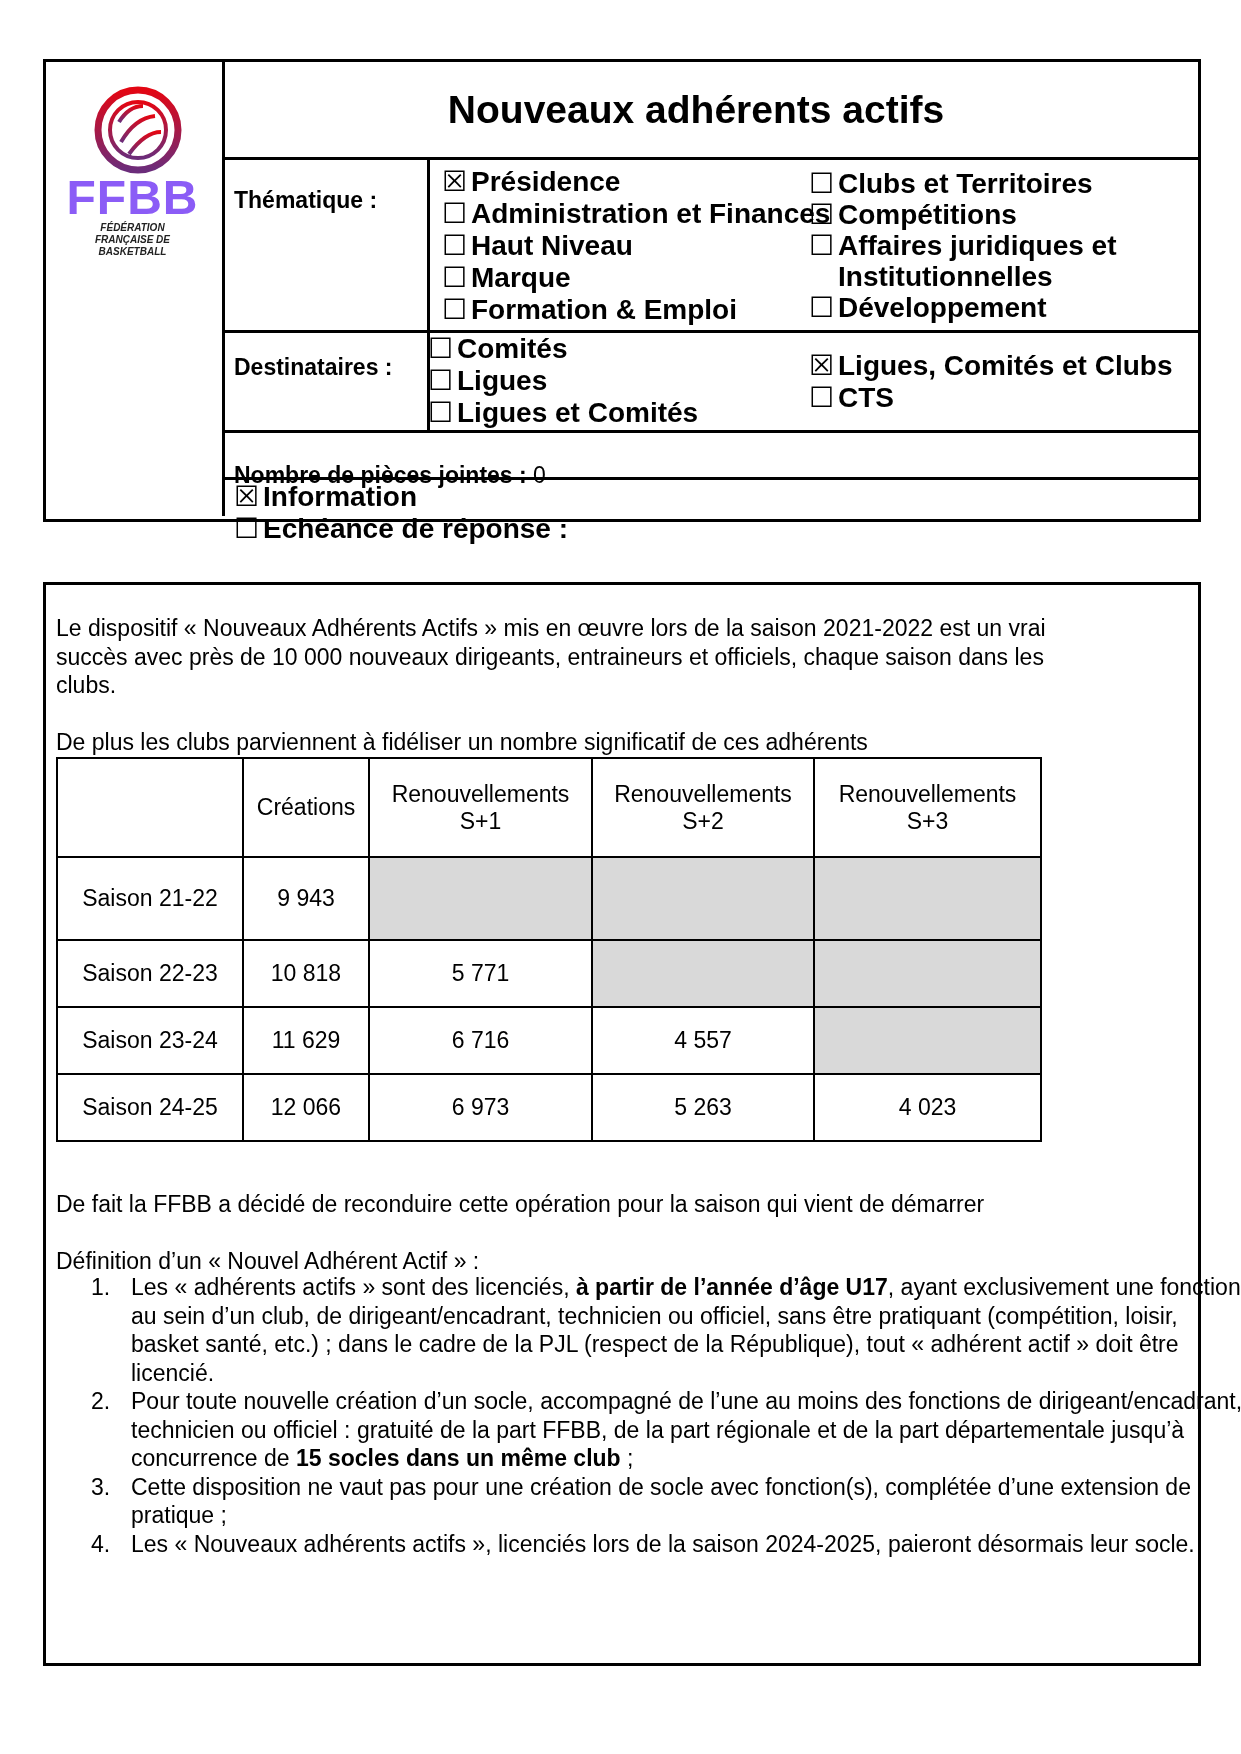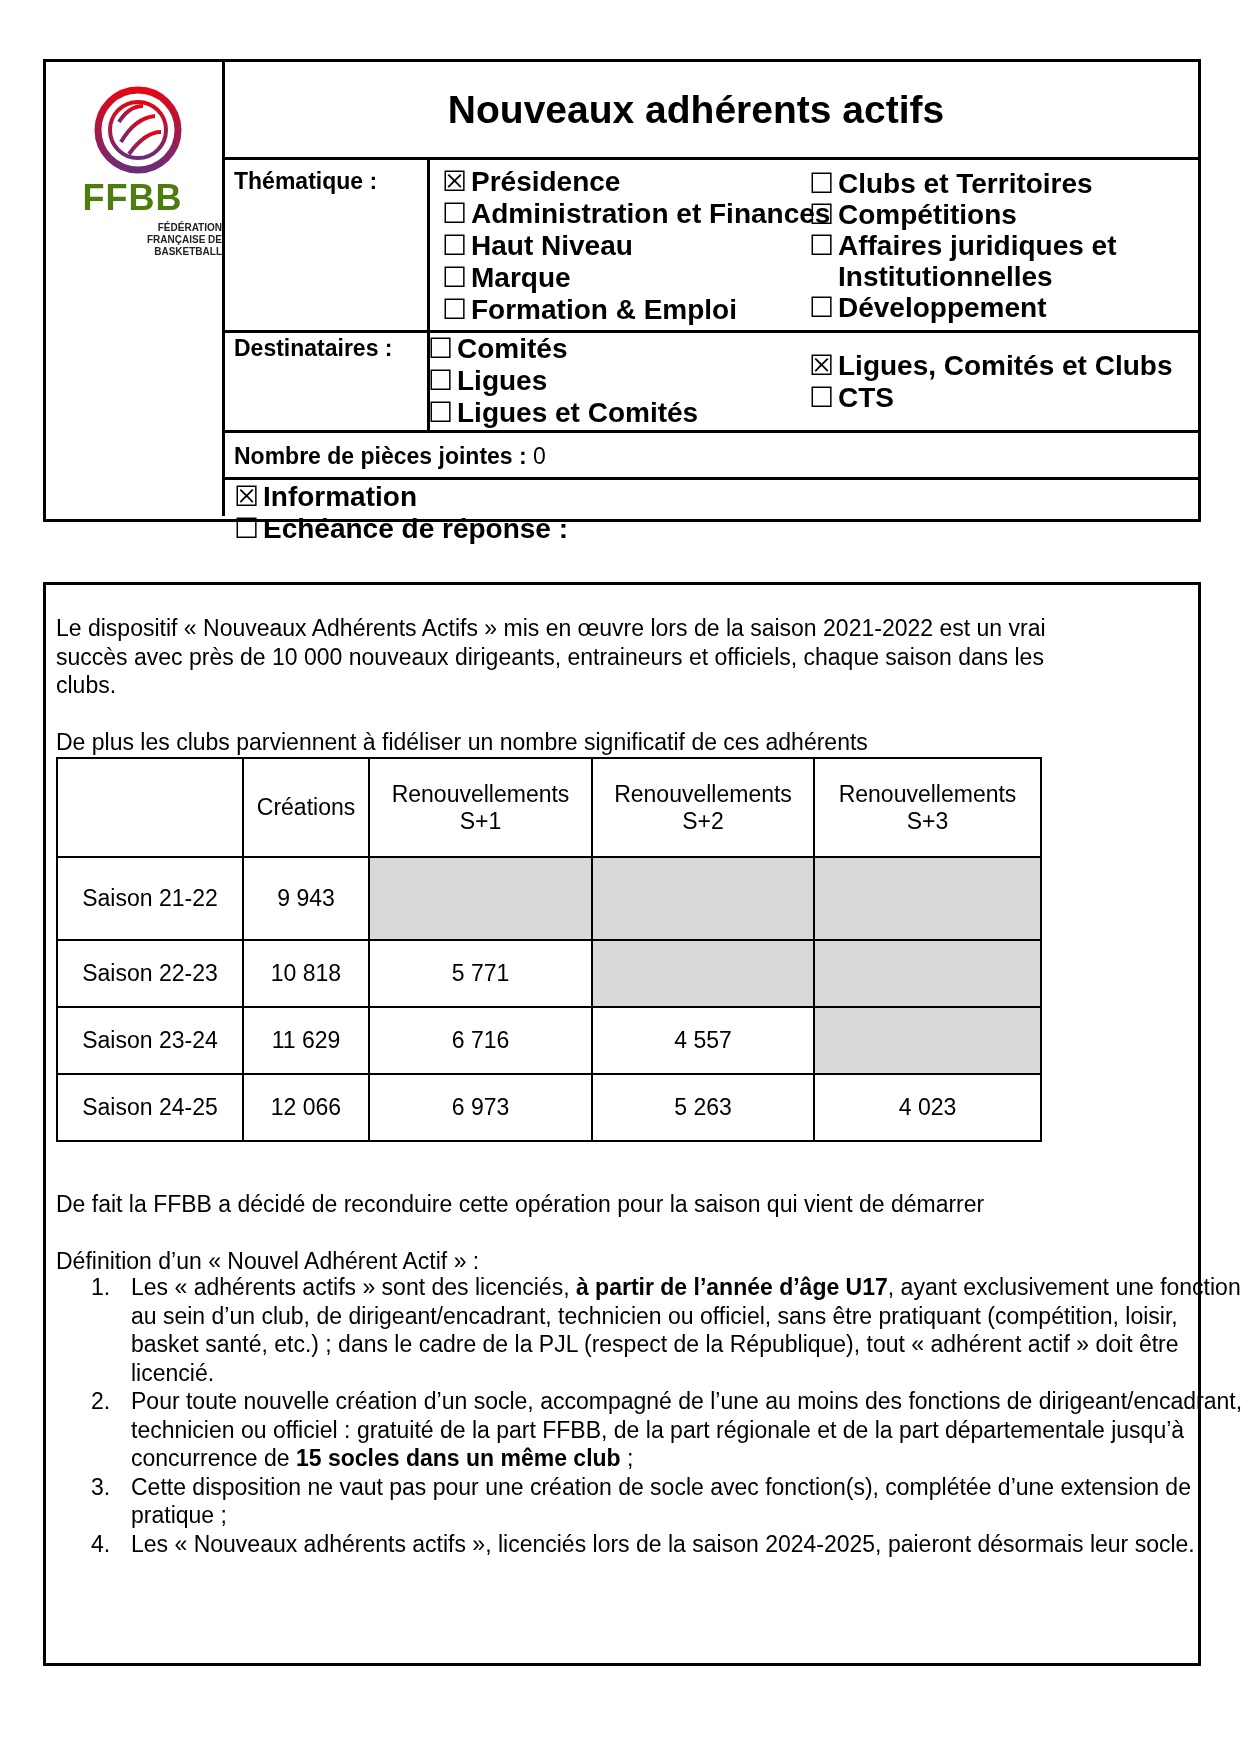--- a/index.html
+++ b/index.html
@@ -55,7 +55,7 @@
     <path d="M78 80 Q92 56 112 54" fill="none" stroke="url(#lg)" stroke-width="4"></path>
     <path d="M86 92 Q102 70 118 70" fill="none" stroke="url(#lg)" stroke-width="4"></path>
   </svg>
-  <div class="abs" style="left:0; top:115px; width:179px; text-align:center; font-weight:bold; font-size:36px; color:#4d7c0f; letter-spacing:1px; line-height:42px;">FFBB</div>
+  <div class="abs" style="left:0; top:115px; width:179px; text-align:center; font-weight:bold; font-size:48px; color:#8b5cf6; letter-spacing:1px; line-height:42px;">FFBB</div>
   <div class="abs" style="left:0; top:160px; width:179px; text-align:right; font-weight:bold; font-size:10px; line-height:12px; color:#222;">
     <div>FÉDÉRATION</div>
     <div>FRANÇAISE DE</div>

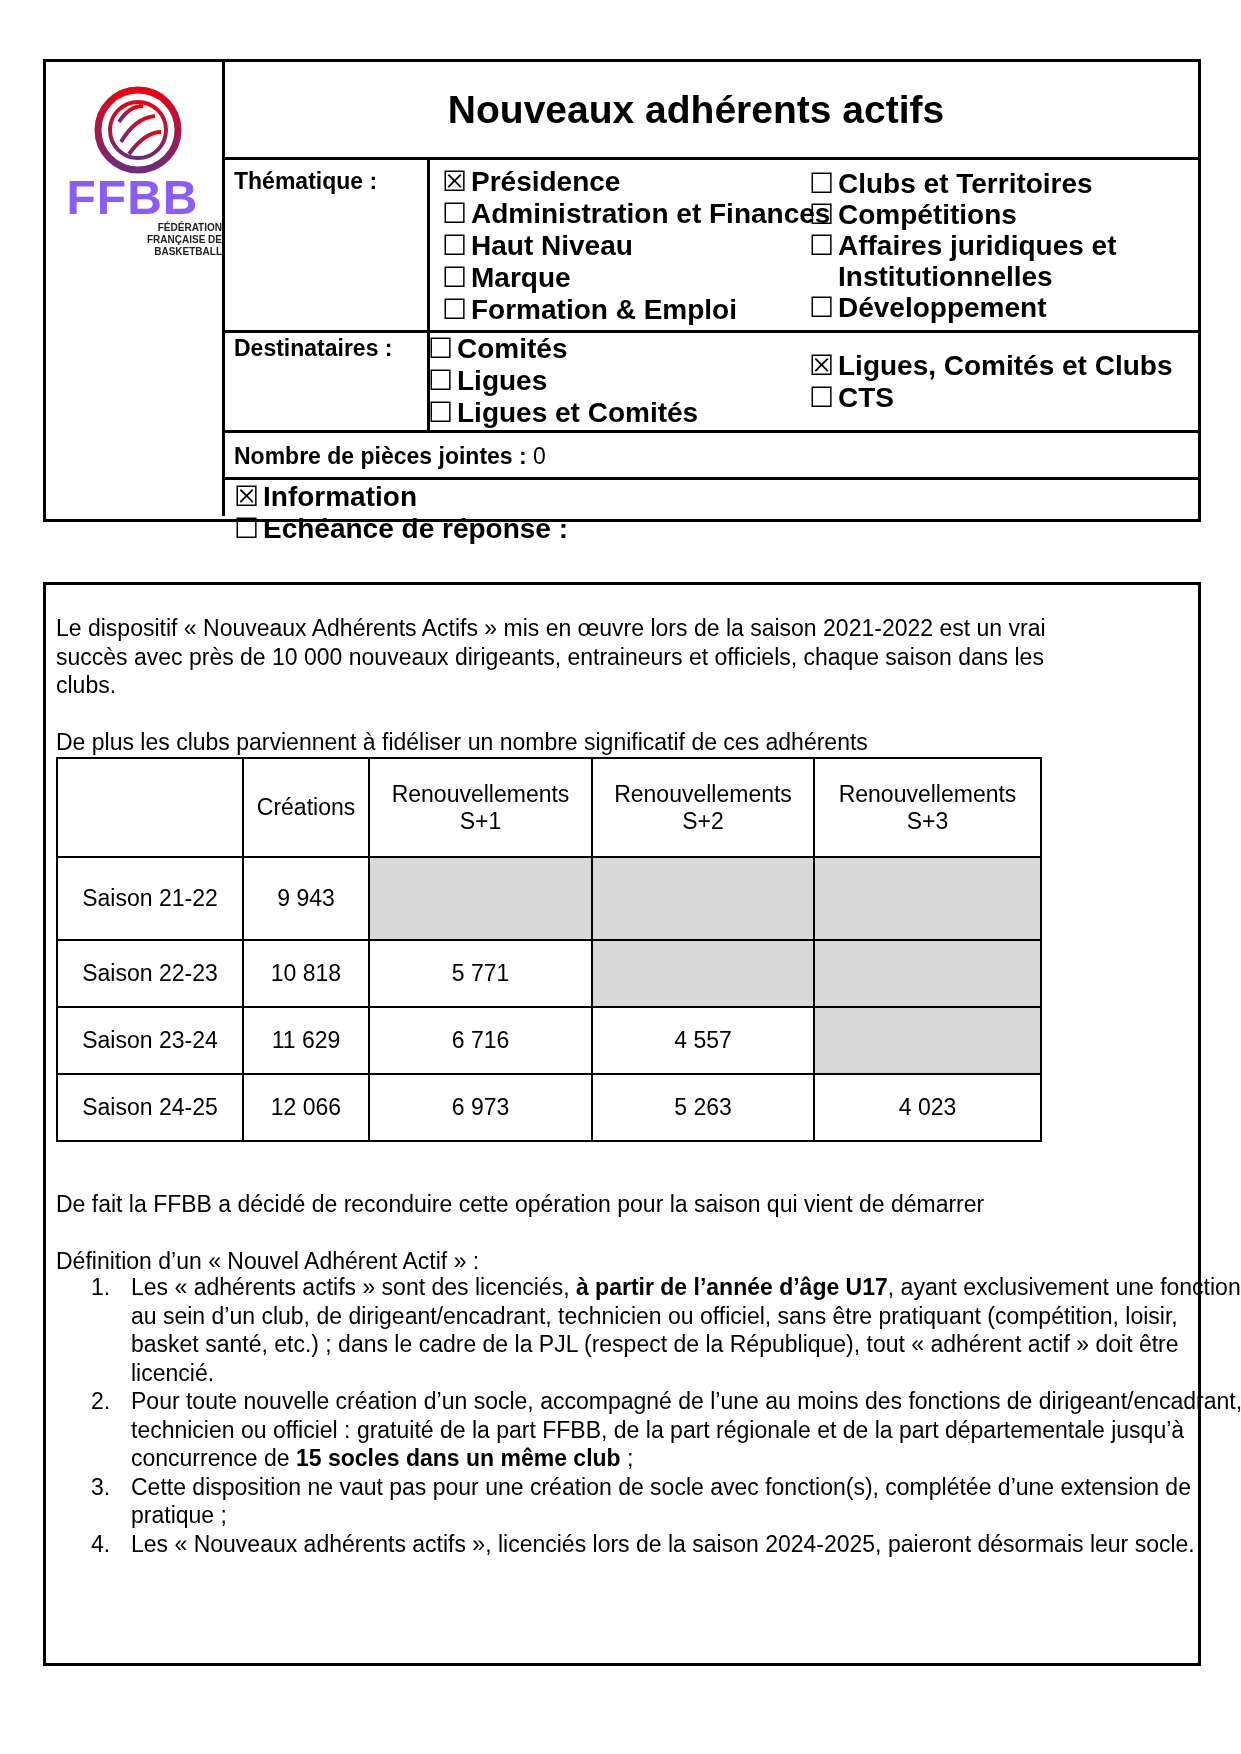--- a/index.html
+++ b/index.html
@@ -10,7 +10,7 @@
   .vline { position:absolute; width:3px; background:#000; }
   .logo { position:absolute; left:43px; top:62px; width:179px; height:200px; }
   .title { position:absolute; left:211px; top:62px; width:970px; height:96px; display:flex; align-items:center; justify-content:center; font-weight:bold; font-size:39px; }
-  .lbl { position:absolute; font-weight:bold; font-size:23px; left:234px; }
+  .lbl { position:absolute; font-weight:bold; font-size:23px; left:234px;margin-top:19px; }
   .cb { position:absolute; font-weight:bold; font-size:28px; line-height:32px; white-space:nowrap; }
   .cb .box { display:inline-block; width:20px; font-weight:normal; margin-right:9px; }
   .cb .cont { display:block; padding-left:29px; }

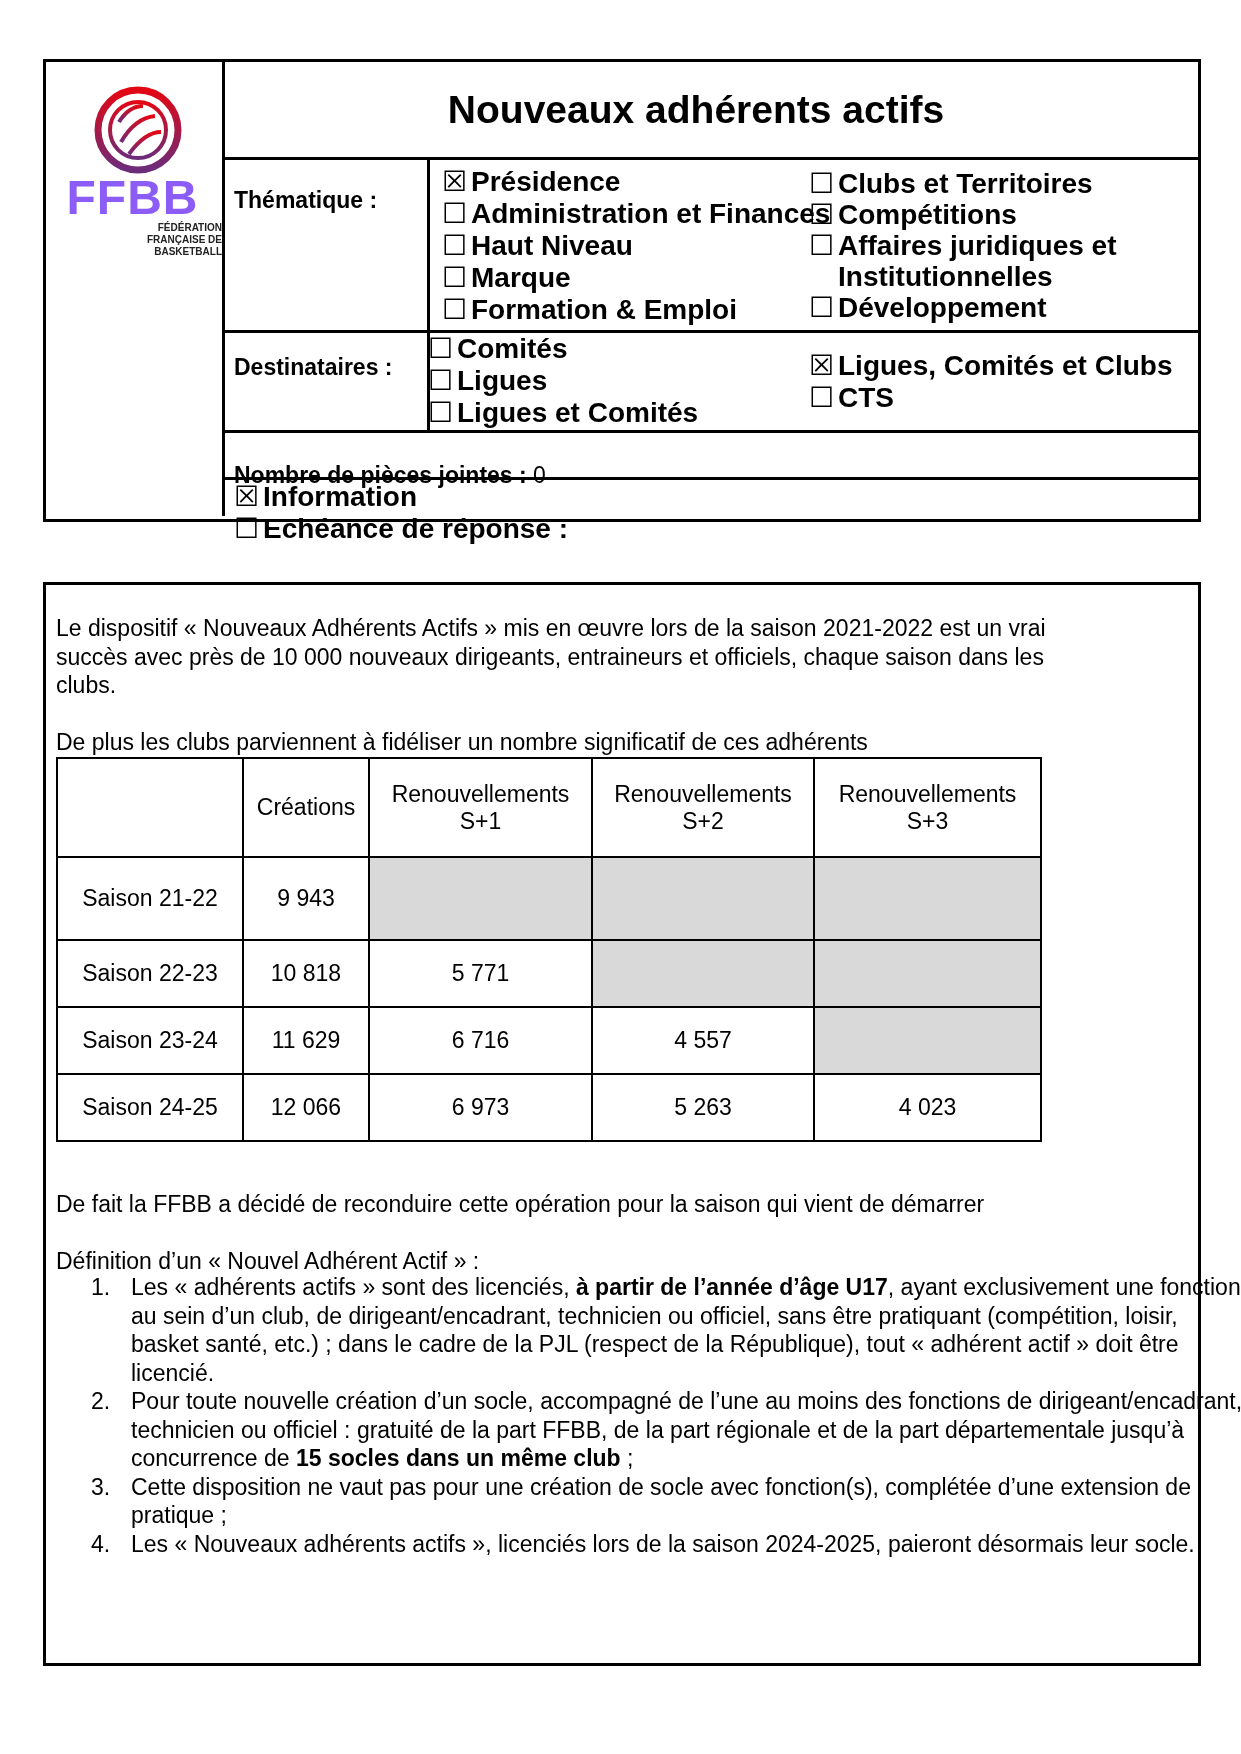--- a/index.html
+++ b/index.html
@@ -56,7 +56,7 @@
     <path d="M86 92 Q102 70 118 70" fill="none" stroke="url(#lg)" stroke-width="4"></path>
   </svg>
   <div class="abs" style="left:0; top:115px; width:179px; text-align:center; font-weight:bold; font-size:48px; color:#8b5cf6; letter-spacing:1px; line-height:42px;">FFBB</div>
-  <div class="abs" style="left:0; top:160px; width:179px; text-align:right; font-weight:bold; font-size:10px; line-height:12px; color:#222;">
+  <div class="abs" style="left:0; top:160px; width:179px; text-align:center; font-weight:bold; font-size:10px; line-height:12px; color:#222;font-style:italic;">
     <div>FÉDÉRATION</div>
     <div>FRANÇAISE DE</div>
     <div>BASKETBALL</div>

